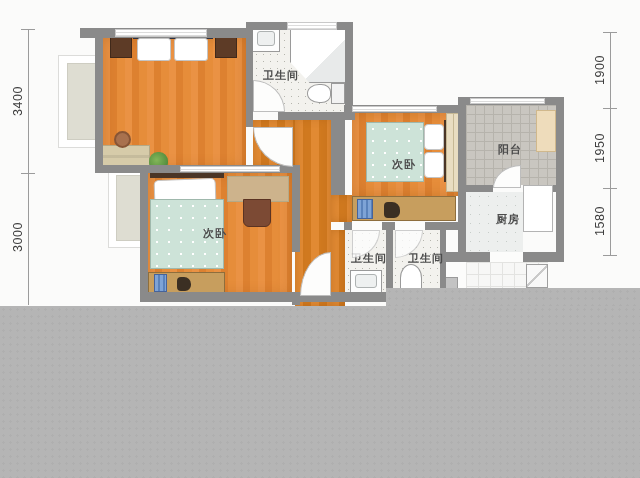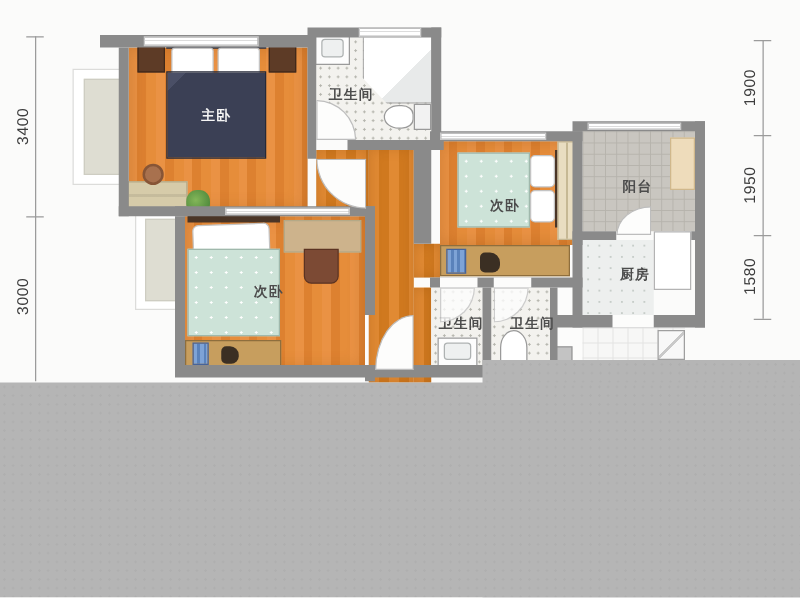--- a/index.html
+++ b/index.html
@@ -94,9 +94,6 @@
   <div class="furn z3" style="left:133px;top:33px;width:80px;height:6px;background:#2e3242;"></div>
   <div class="furn z3" style="left:137px;top:38px;width:34px;height:23px;background:#fff;border:1px solid #c4c4c4;border-radius:3px;"></div>
   <div class="furn z3" style="left:174px;top:38px;width:34px;height:23px;background:#fff;border:1px solid #c4c4c4;border-radius:3px;"></div>
-  <div class="furn z3" style="left:133px;top:57px;width:80px;height:70px;background:linear-gradient(135deg,#4a4f66 10%,#3b4055 10%);border:1px solid #262a38;display:flex;align-items:center;justify-content:center;">
-    <span class="rlabel on-dark" style="position:static;">主卧</span>
-  </div>
   <div class="furn night z3" style="left:110px;top:36px;width:22px;height:22px;"></div>
   <div class="furn night z3" style="left:215px;top:36px;width:22px;height:22px;"></div>
   <div class="furn deskwood z3" style="left:102px;top:145px;width:48px;height:23px;"></div>

